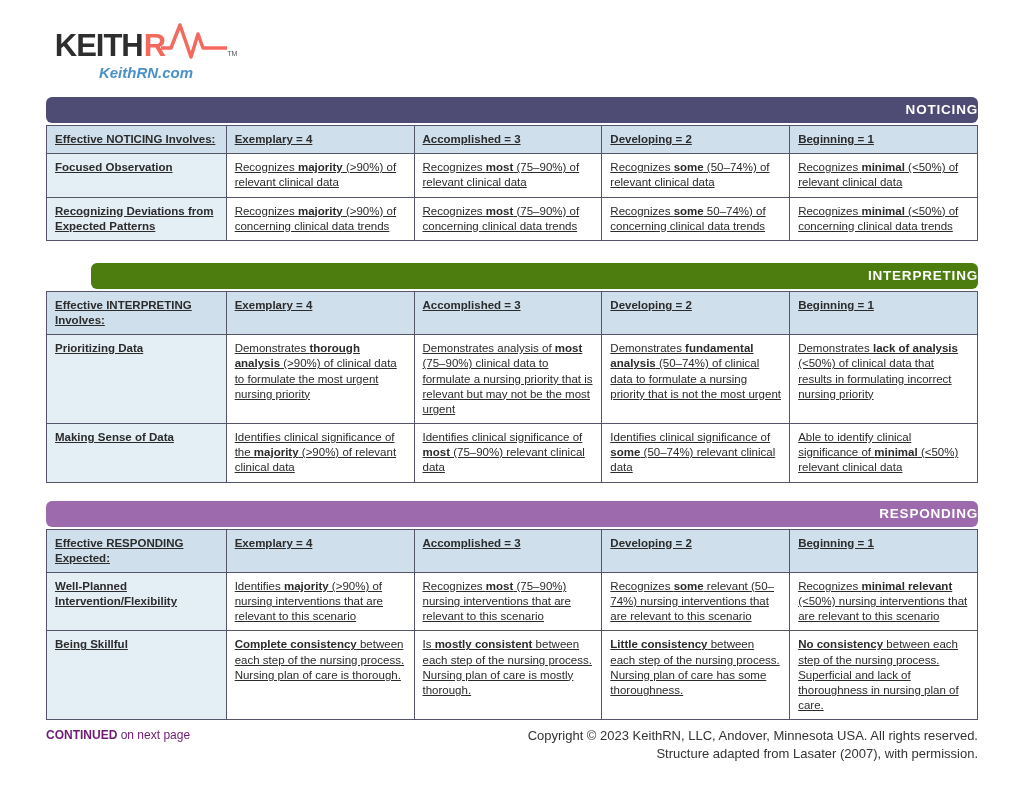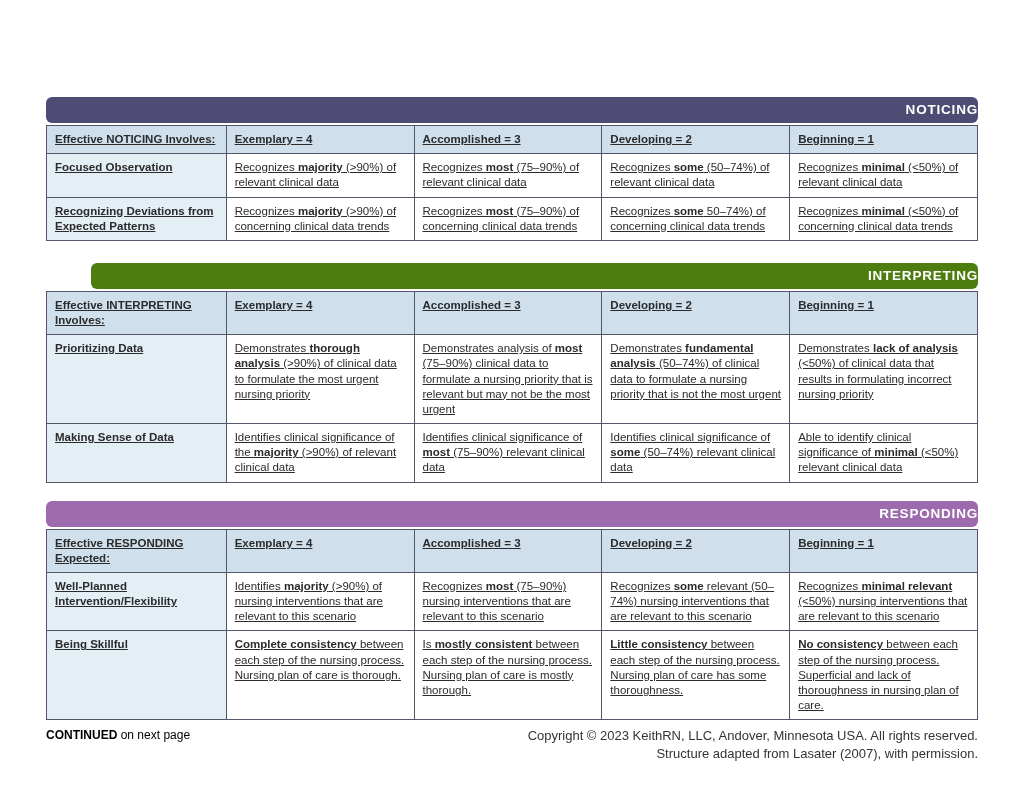--- a/index.html
+++ b/index.html
@@ -48,6 +48,17 @@
 <div class="page">
 
   <div class="header">
+    <div class="logo">
+      <div class="logo-row">
+        <span class="logo-keith">KEITH</span>
+        <span class="logo-r">R</span>
+        <svg class="logo-ekg" width="66" height="38" viewBox="0 0 66 38">
+          <polyline points="0,26 10,26 19,3 30,35 37,12 42,26 66,26" fill="none" stroke="#f4695e" stroke-width="3.5" stroke-linejoin="round" stroke-linecap="round"></polyline>
+        </svg>
+        <span class="logo-tm">TM</span>
+      </div>
+      <div class="logo-site">KeithRN.com</div>
+    </div>
   </div>
 
   <div class="band" style="background: rgb(78, 75, 116);">NOTICING</div>

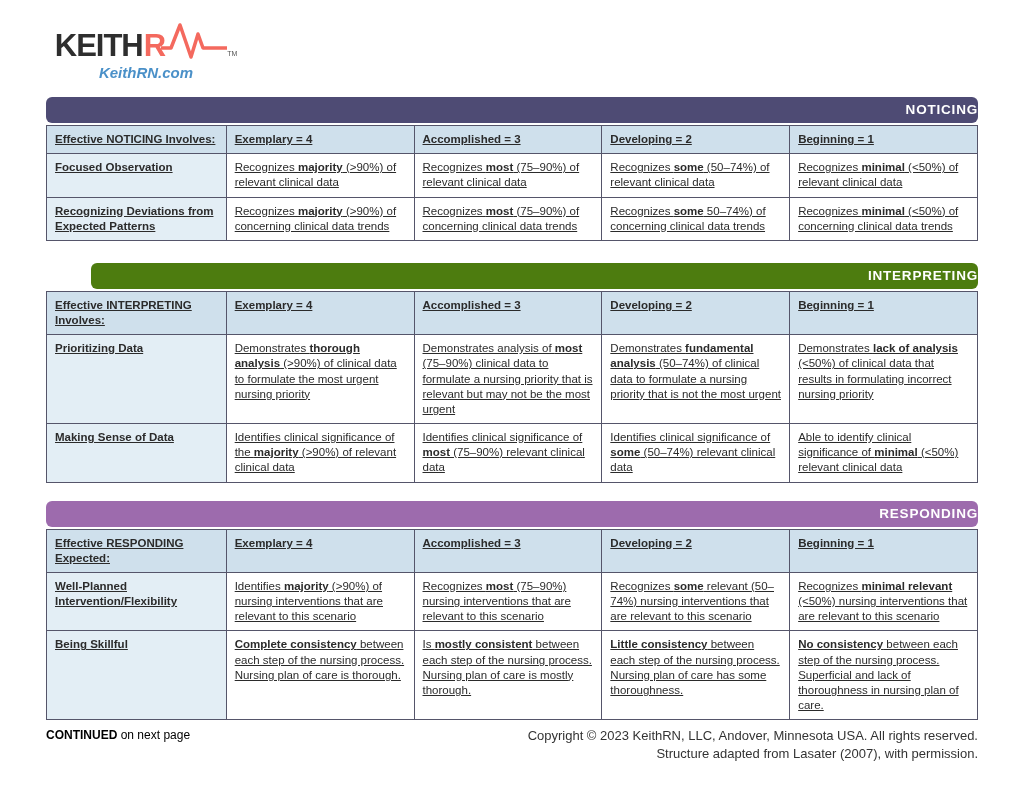--- a/index.html
+++ b/index.html
@@ -39,7 +39,7 @@
   .tgap1 { height:22px; } .tgap2 { height:18px; }
   
   .footer { display:flex; justify-content:space-between; margin-top:7px; }
-  .continued { font-size:12px; color:#000000; padding-top:1px; }
+  .continued { font-size:12px; color:#701a75; padding-top:1px; }
   .copyright { text-align:right; font-size:13px; color:#333333; line-height:1.35; }
 </style>
 </head>

